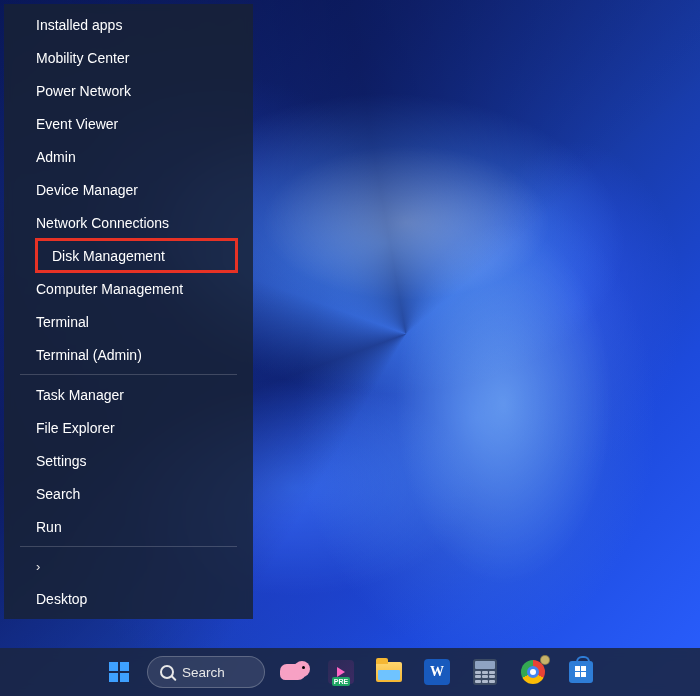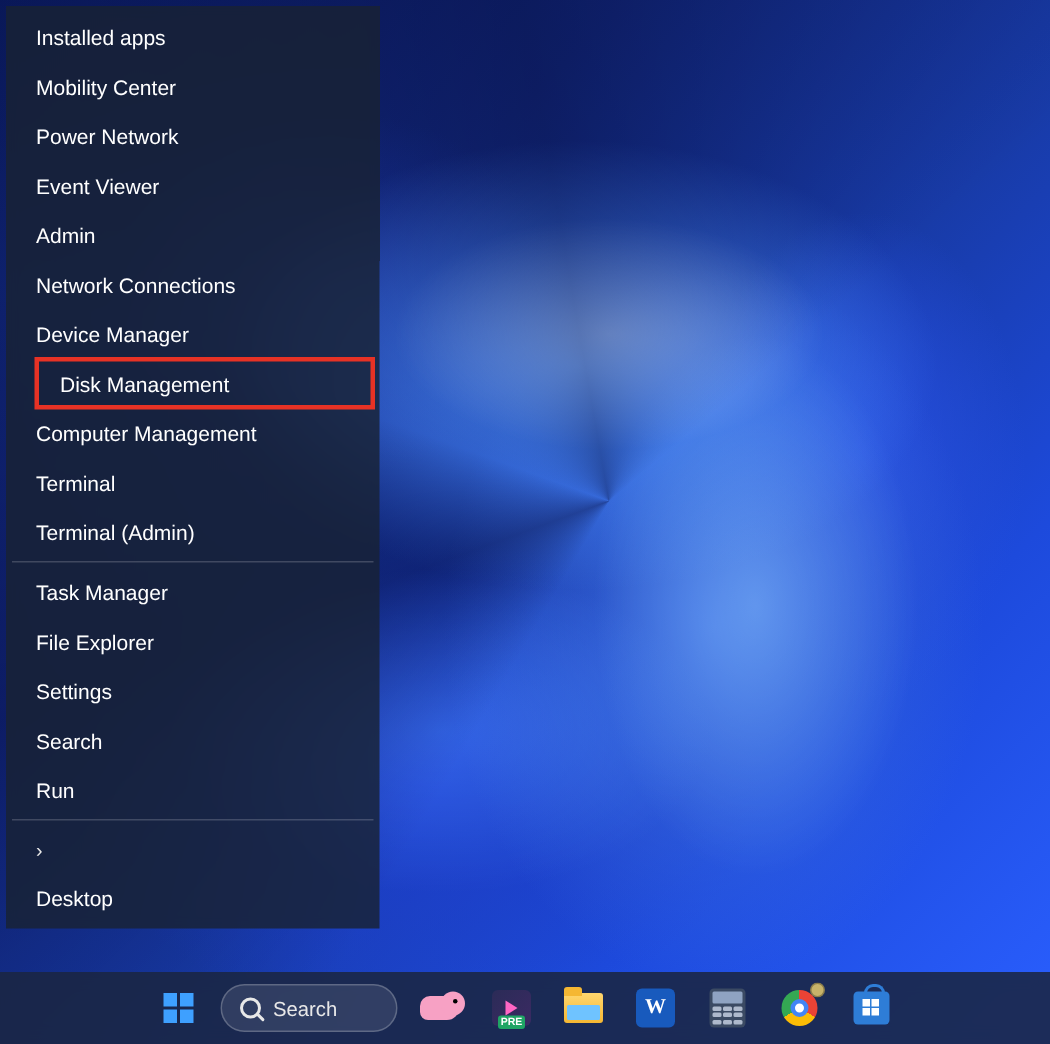--- a/index.html
+++ b/index.html
@@ -45,7 +45,7 @@
       width: 249px;
       background: rgba(24, 34, 51, 0.82);
       backdrop-filter: blur(4px);
-      padding: 4px 4px;
+      padding: 4px 16px;
       color: #fff;
       font-size: 14px;
     }

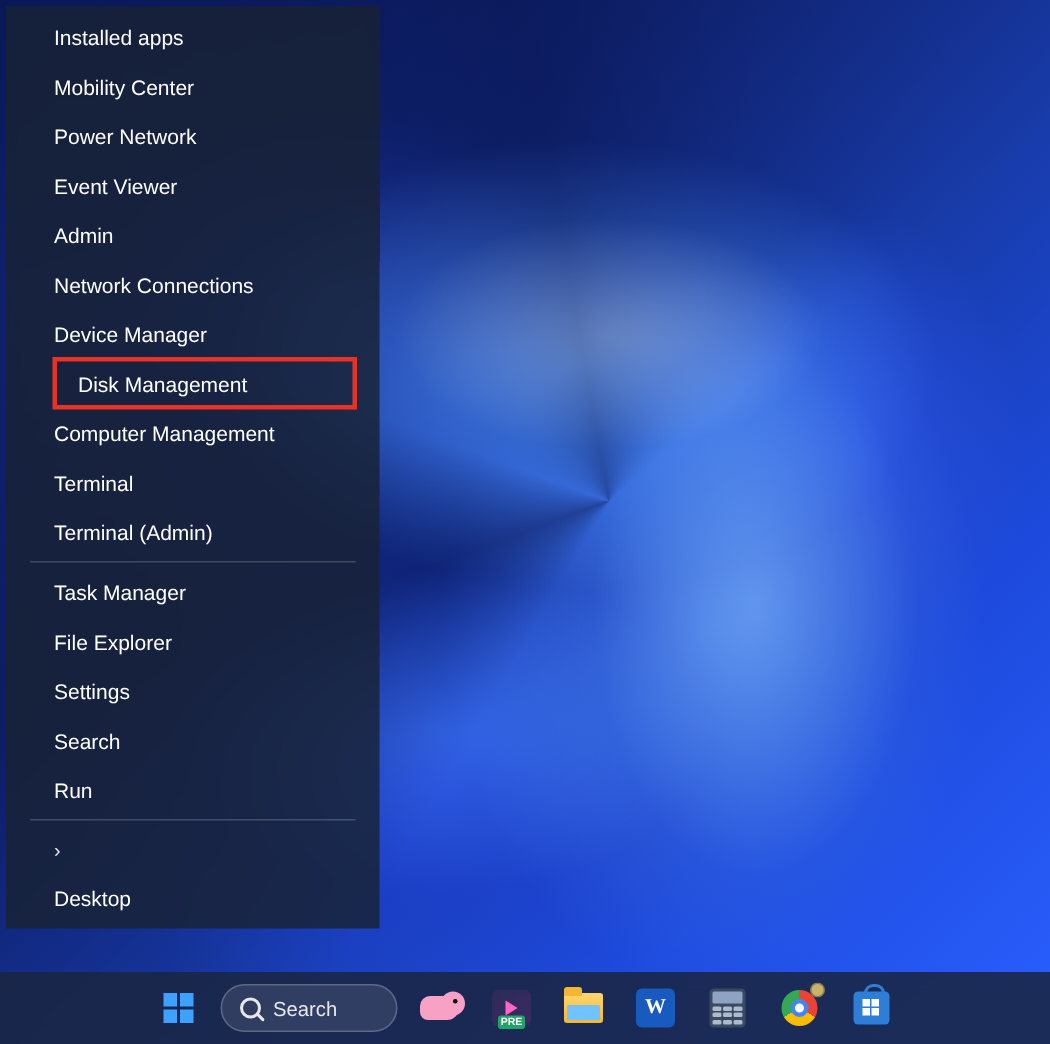--- a/index.html
+++ b/index.html
@@ -162,10 +162,10 @@
       <span>Admin</span>
     </div>
     <div class="menu-item">
+      <span>Device Manager</span>
+    </div>
+    <div class="menu-item">
       <span>Network Connections</span>
-    </div>
-    <div class="menu-item">
-      <span>Device Manager</span>
     </div>
     <div class="menu-item highlighted">
       <span>Disk Management</span>

